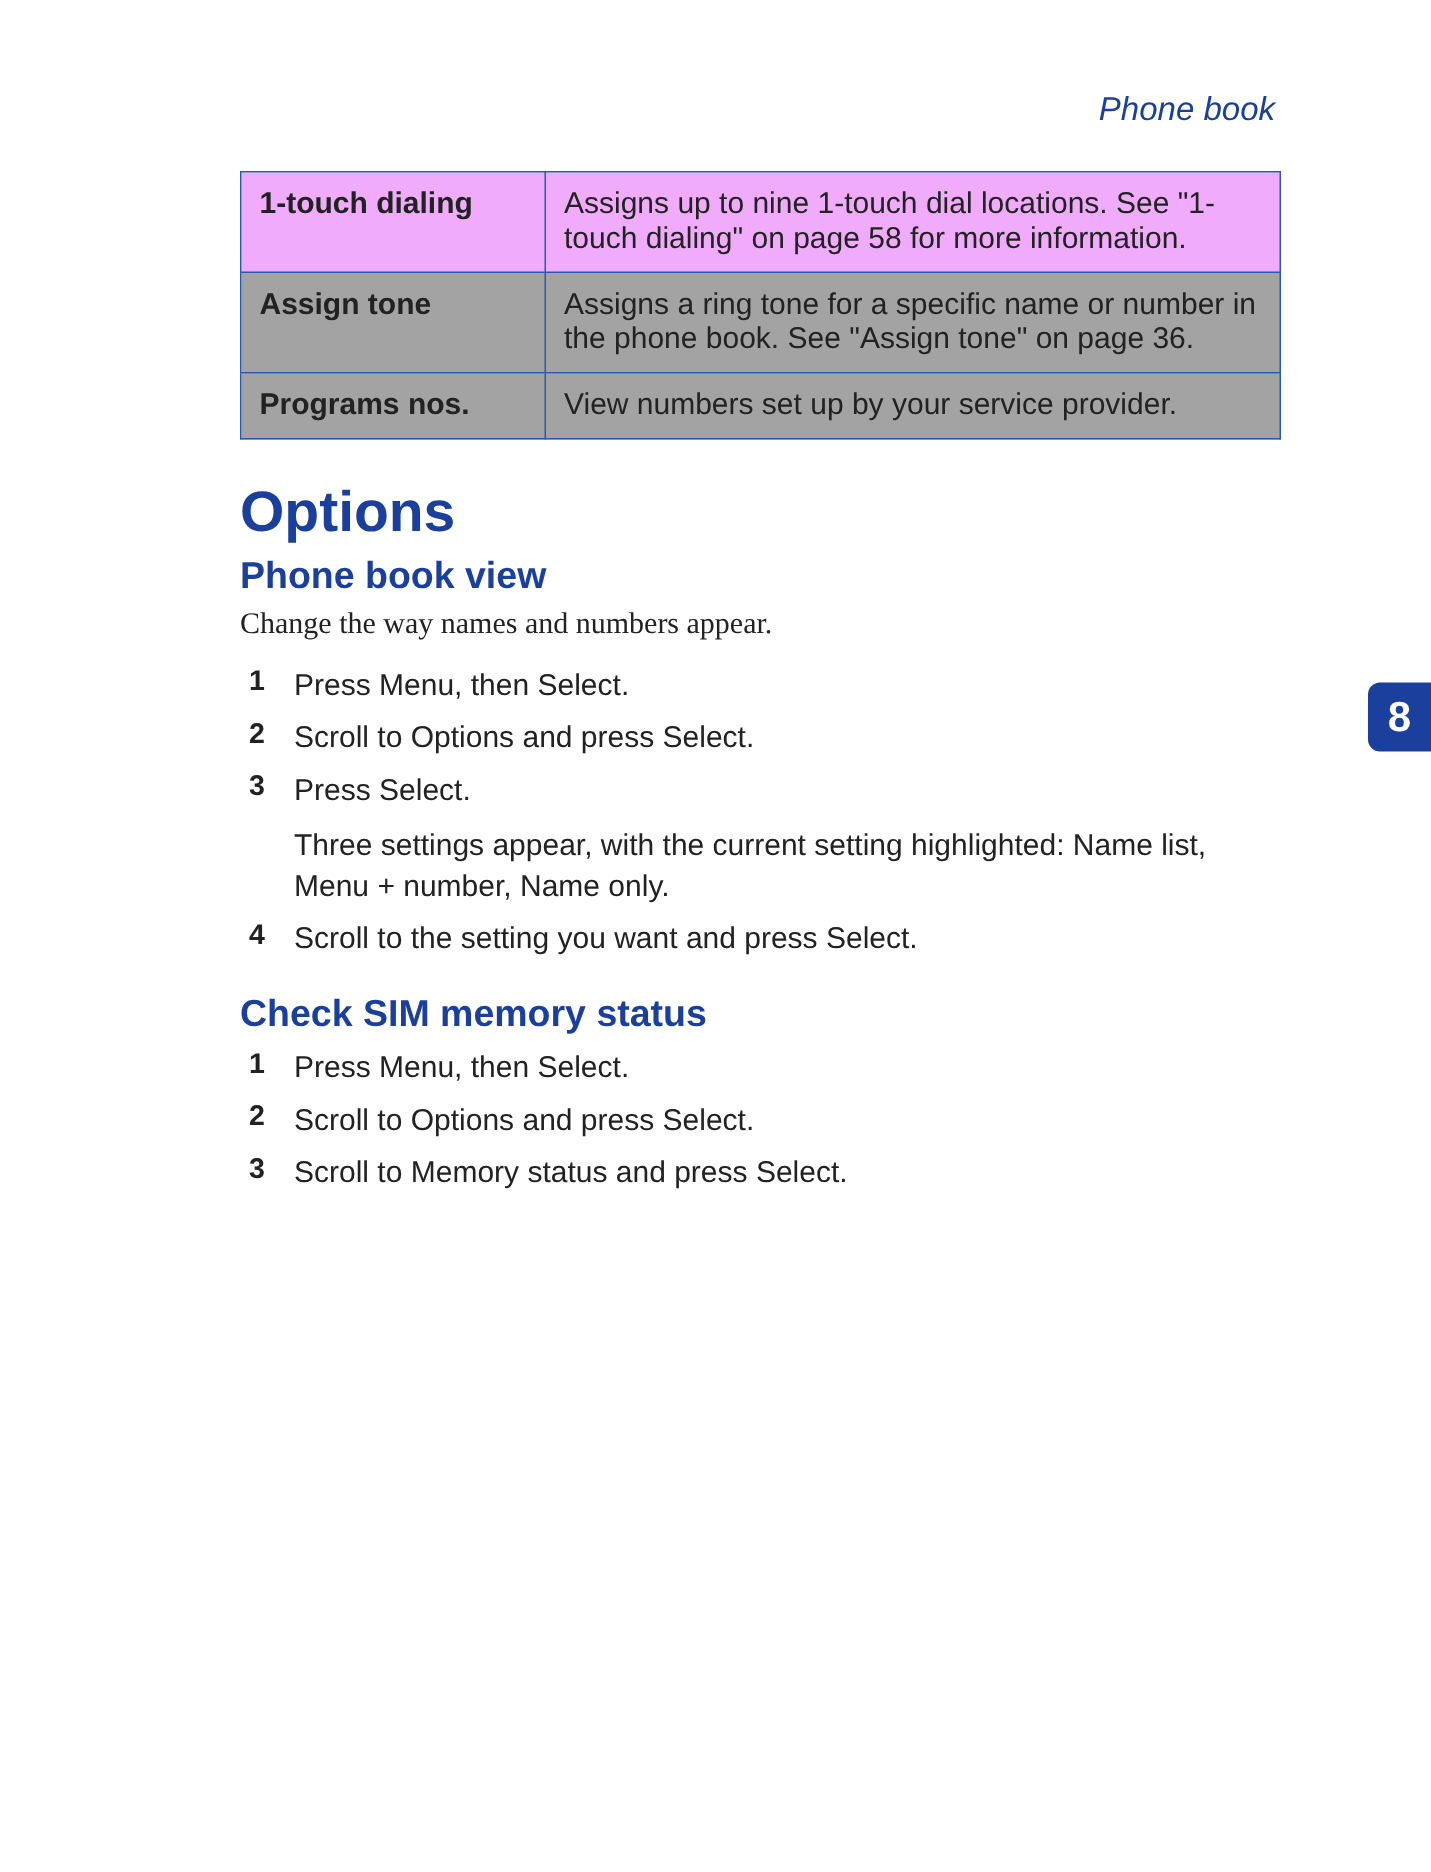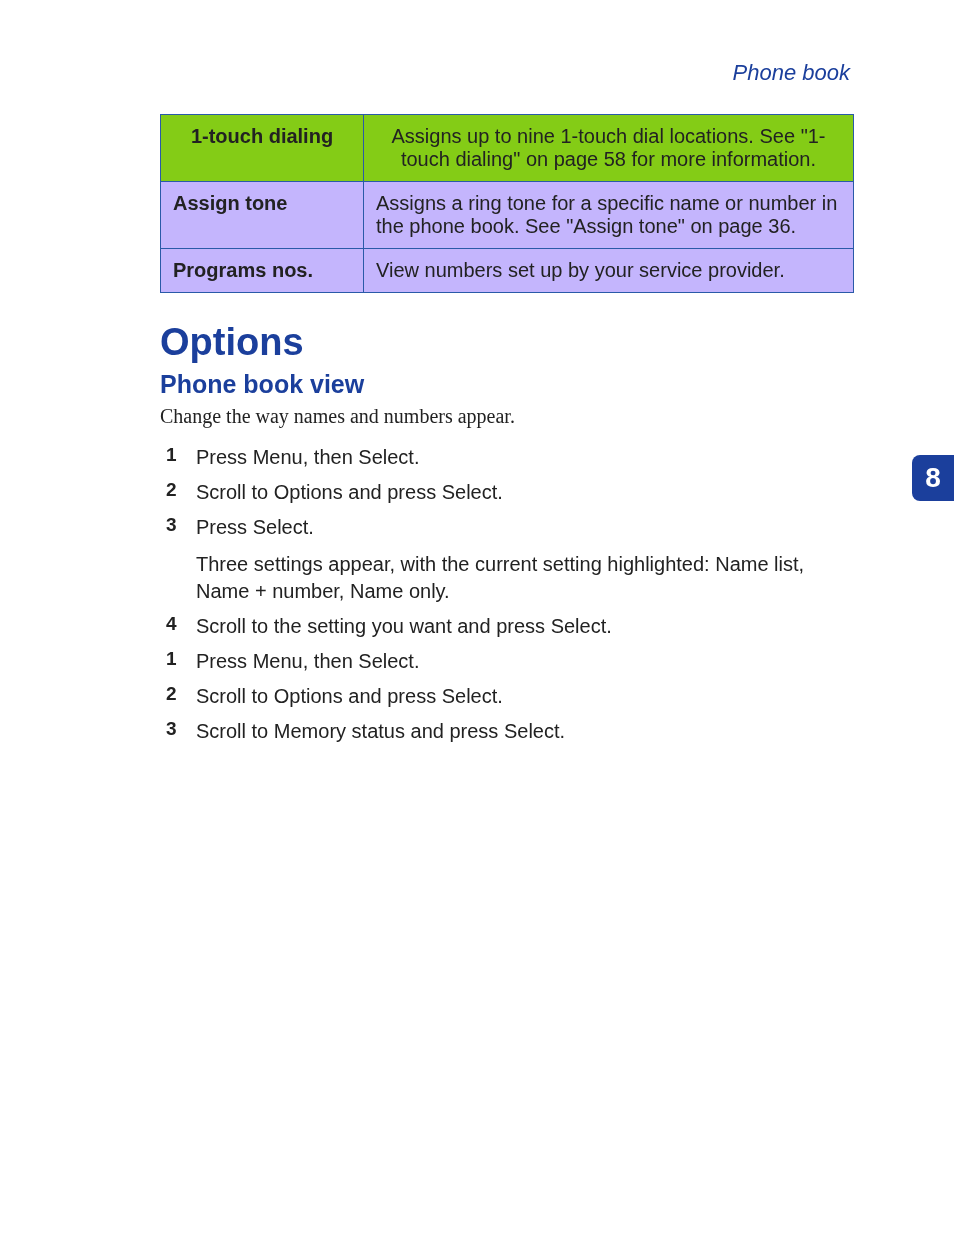--- a/index.html
+++ b/index.html
@@ -43,7 +43,7 @@
     font-weight: 600;
     width: 178px;
   }
-  tr.tint td { background: #84cc16; text-align: center; }
+  tr.tint td { background: #f0abfc; }
   tr.plain td { background: #c4b5fd; }
   .h1 {
     color: #1b3f9c;

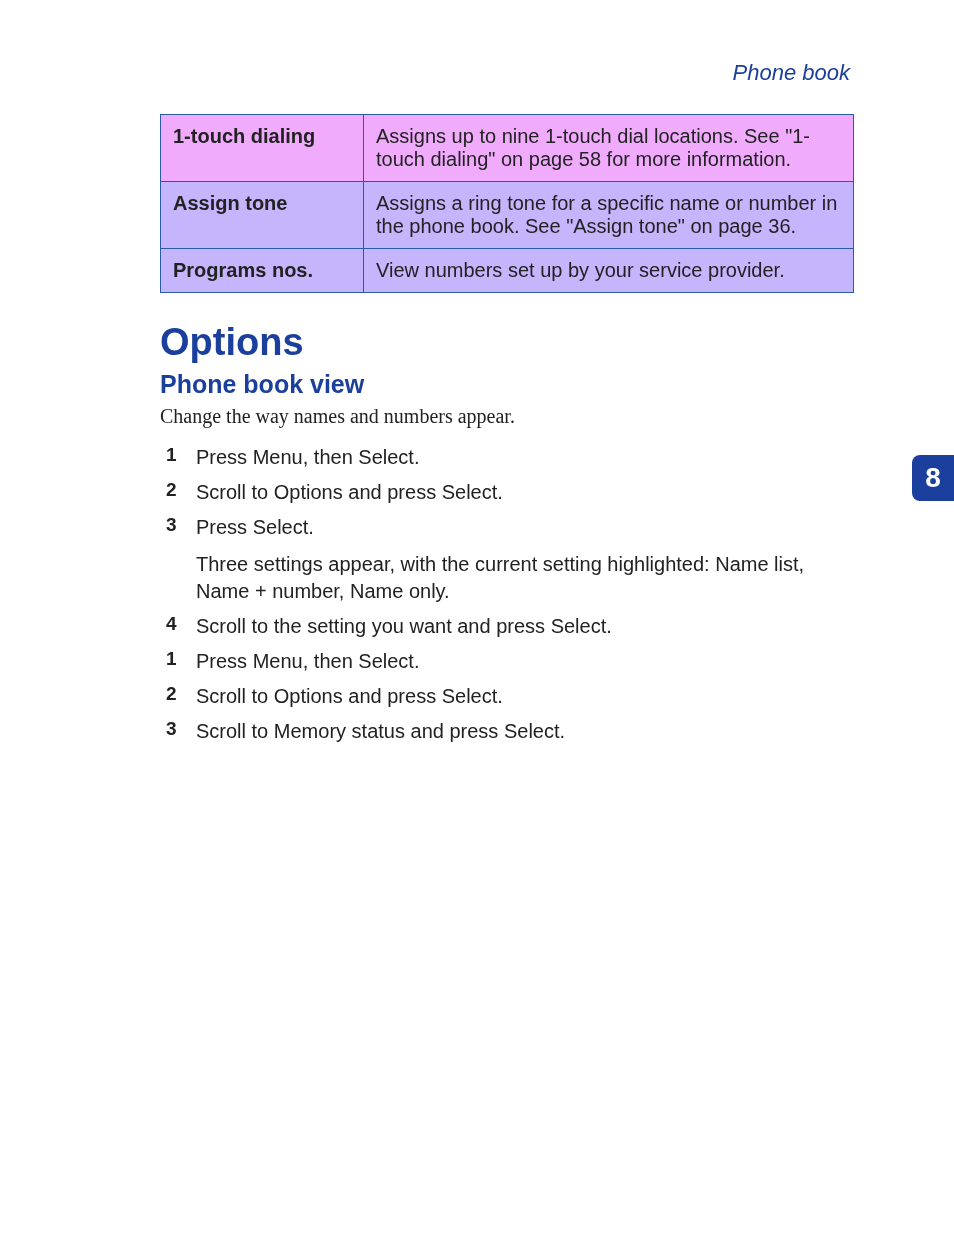--- a/index.html
+++ b/index.html
@@ -44,7 +44,7 @@
     width: 178px;
   }
   tr.tint td { background: #f0abfc; }
-  tr.plain td { background: #c4b5fd; }
+  tr.plain td { background: #a3a3a3; }
   .h1 {
     color: #1b3f9c;
     font-size: 38px;

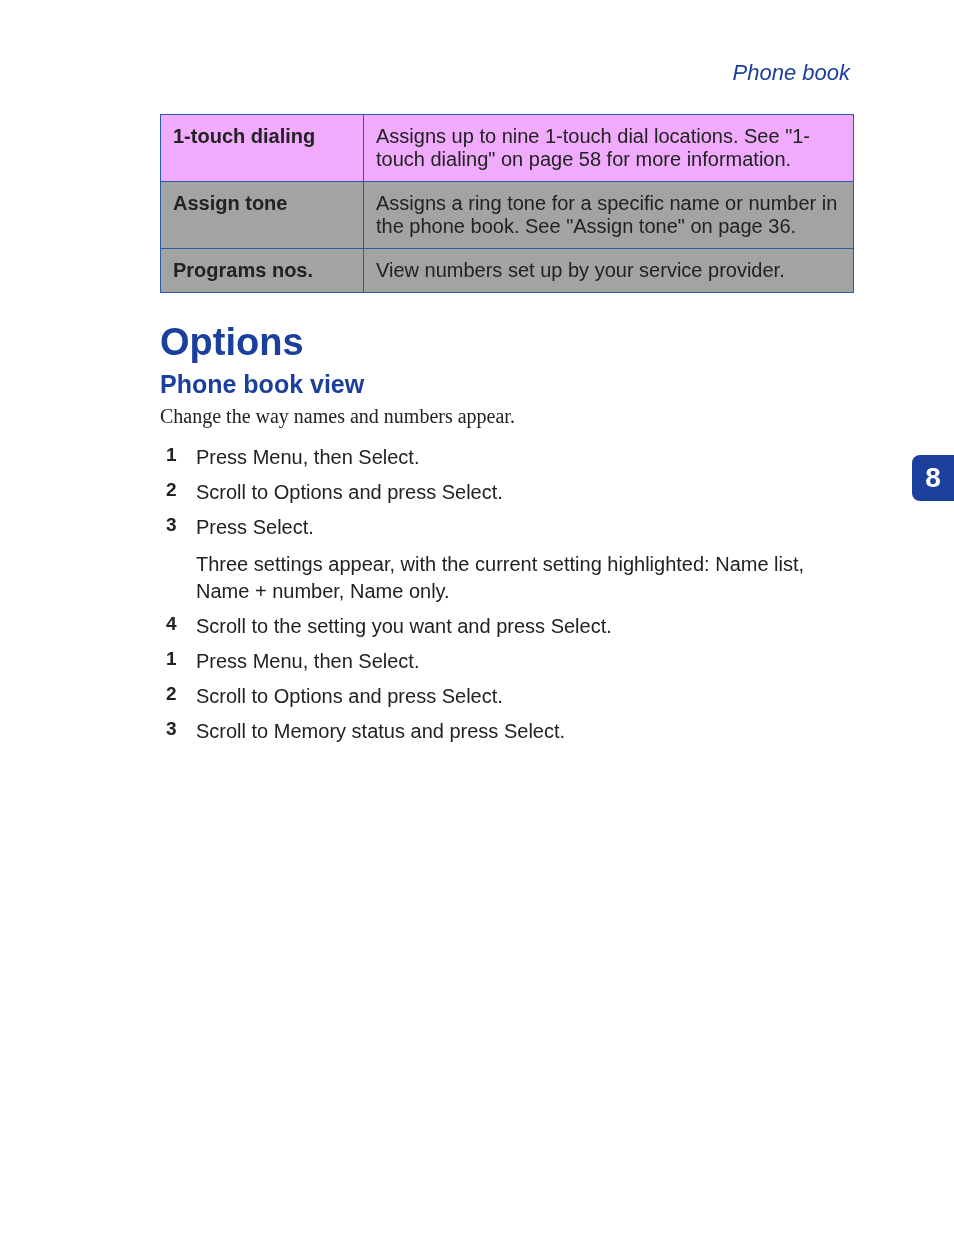--- a/index.html
+++ b/index.html
@@ -157,7 +157,7 @@
       </div>
       <div class="step">
         <div class="num">3</div>
-        <div class="txt"><span>Press <span class="bold">Select</span>.</span><div class="sub"><span>Three settings appear, with the current setting highlighted: <span class="bold">Name list</span>, <span class="bold">Name + number</span>, <span class="bold">Name only</span>.</span></div></div>
+        <div class="txt"><span>Press <span class="bold">Select</span>.</span><div class="sub"><span>Three settings appear, with the current setting highlighted: <span class="bold">Name list</span>, <span class="bold">Menu + number</span>, <span class="bold">Name only</span>.</span></div></div>
       </div>
       <div class="step">
         <div class="num">4</div>

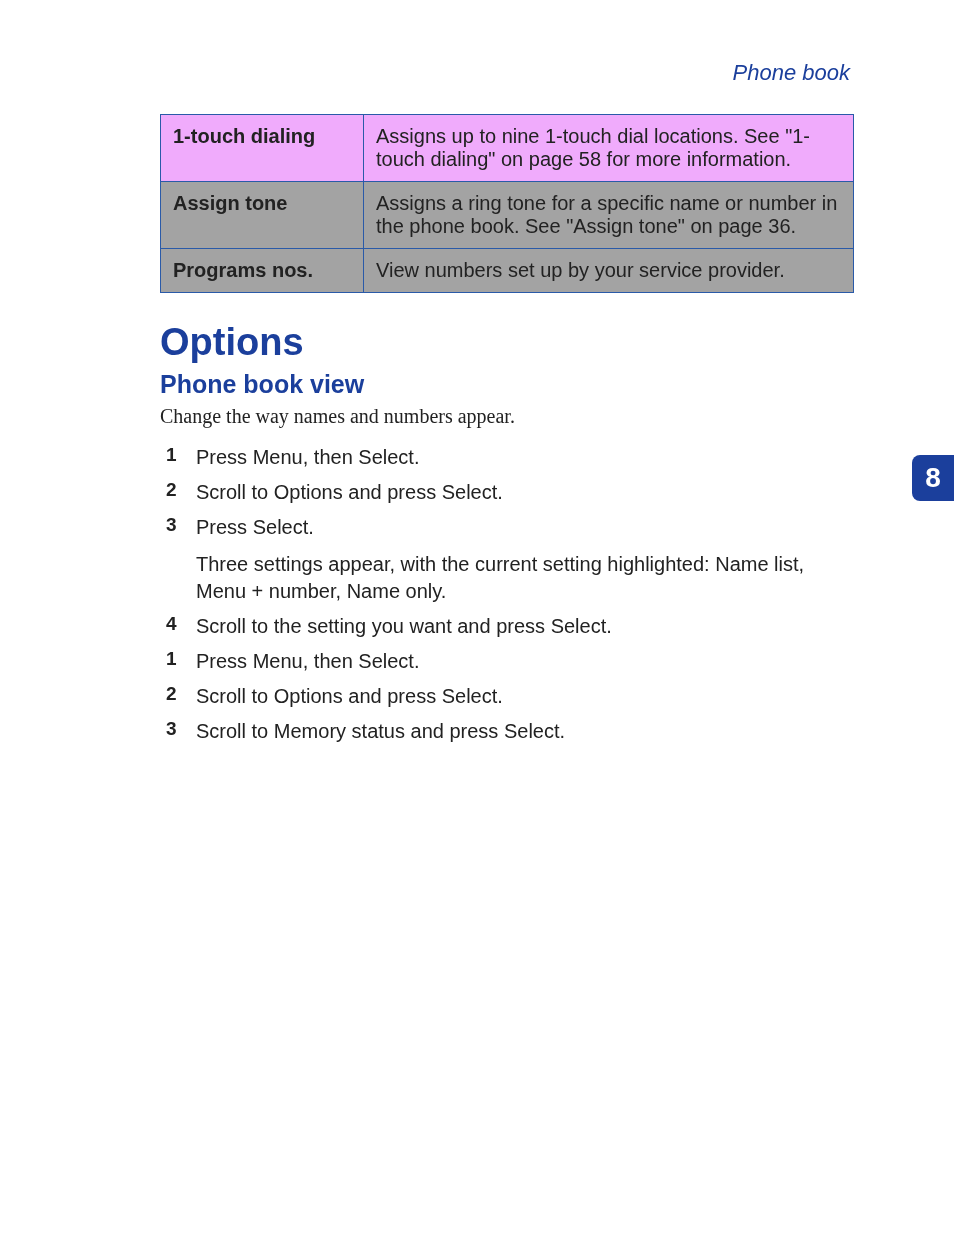--- a/index.html
+++ b/index.html
@@ -165,6 +165,7 @@
       </div>
     </div>
 
+  <div class="h2 spaced">Check SIM memory status</div>
   <div class="step-list" id="sim-steps">
       <div class="step">
         <div class="num">1</div>

